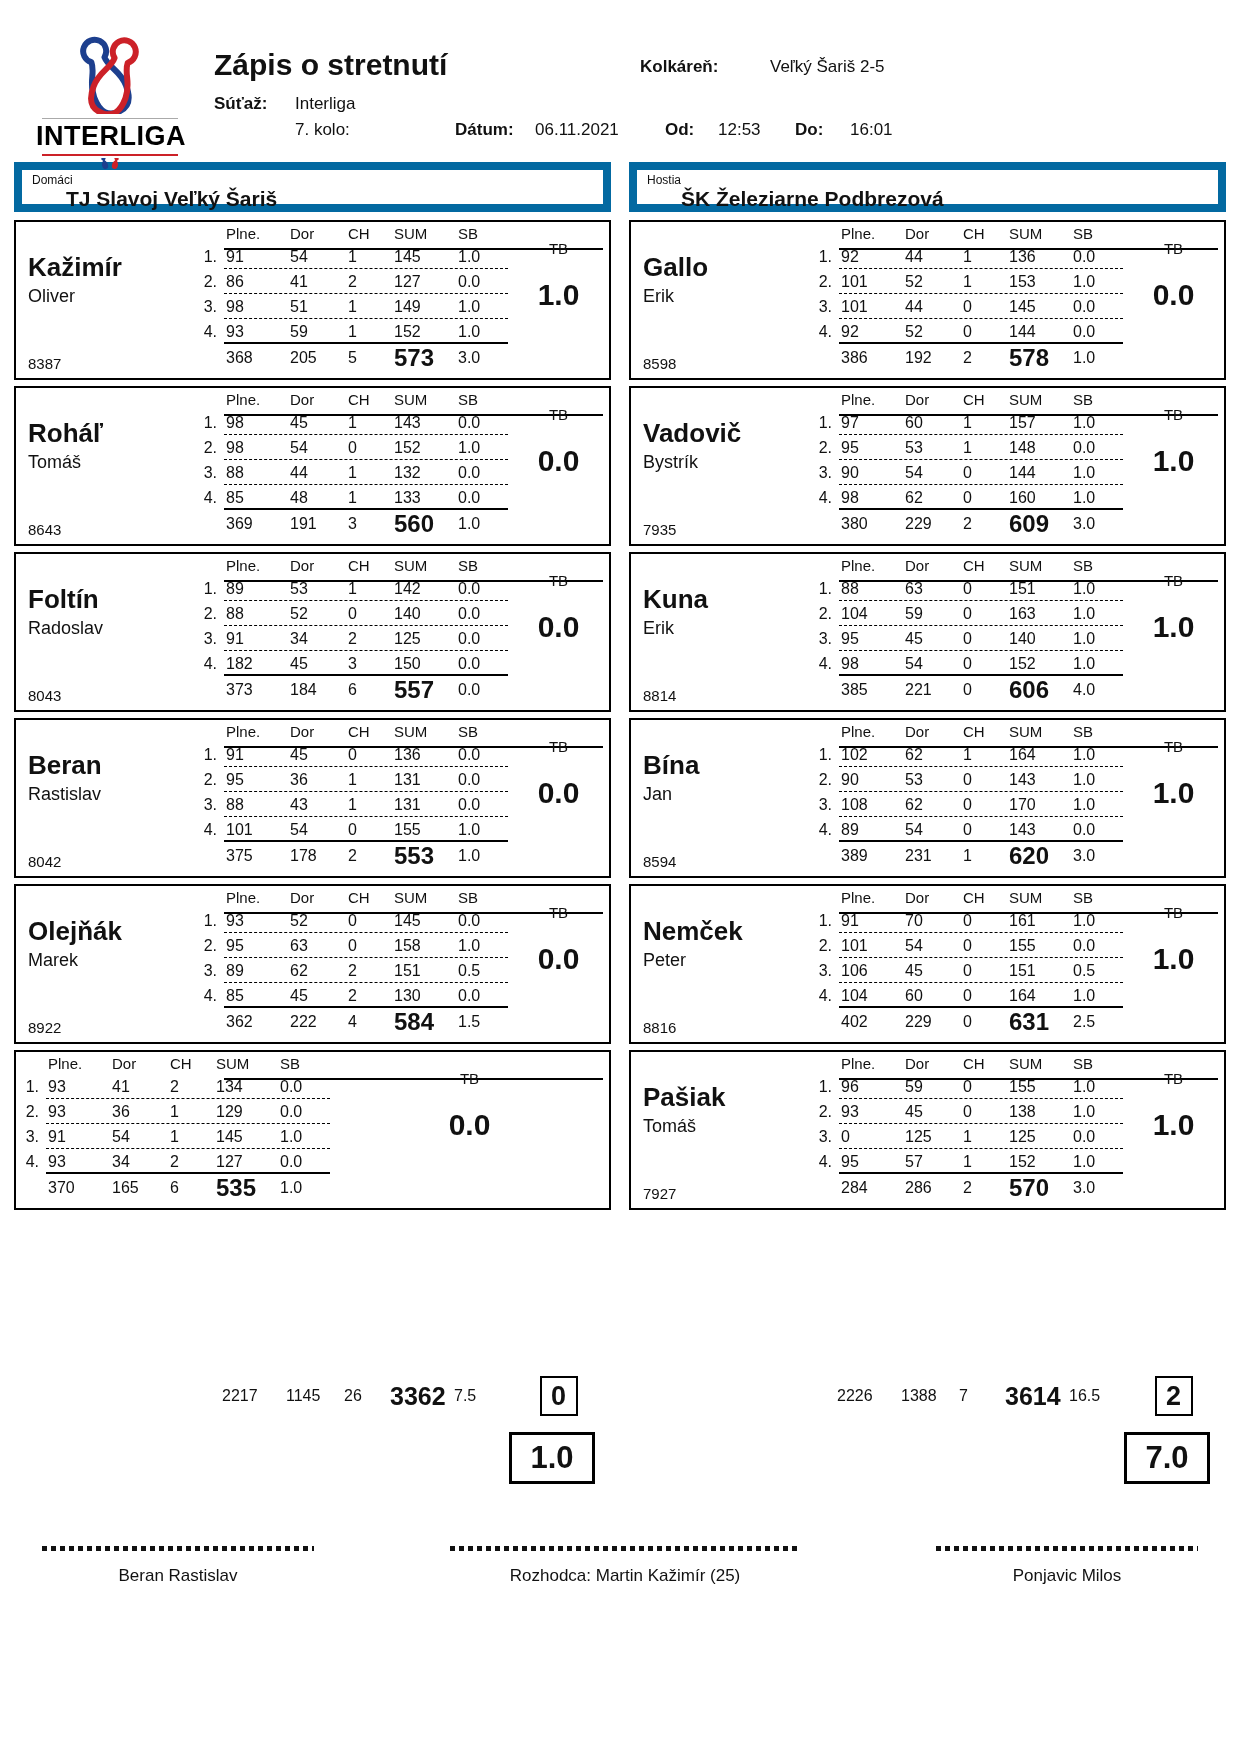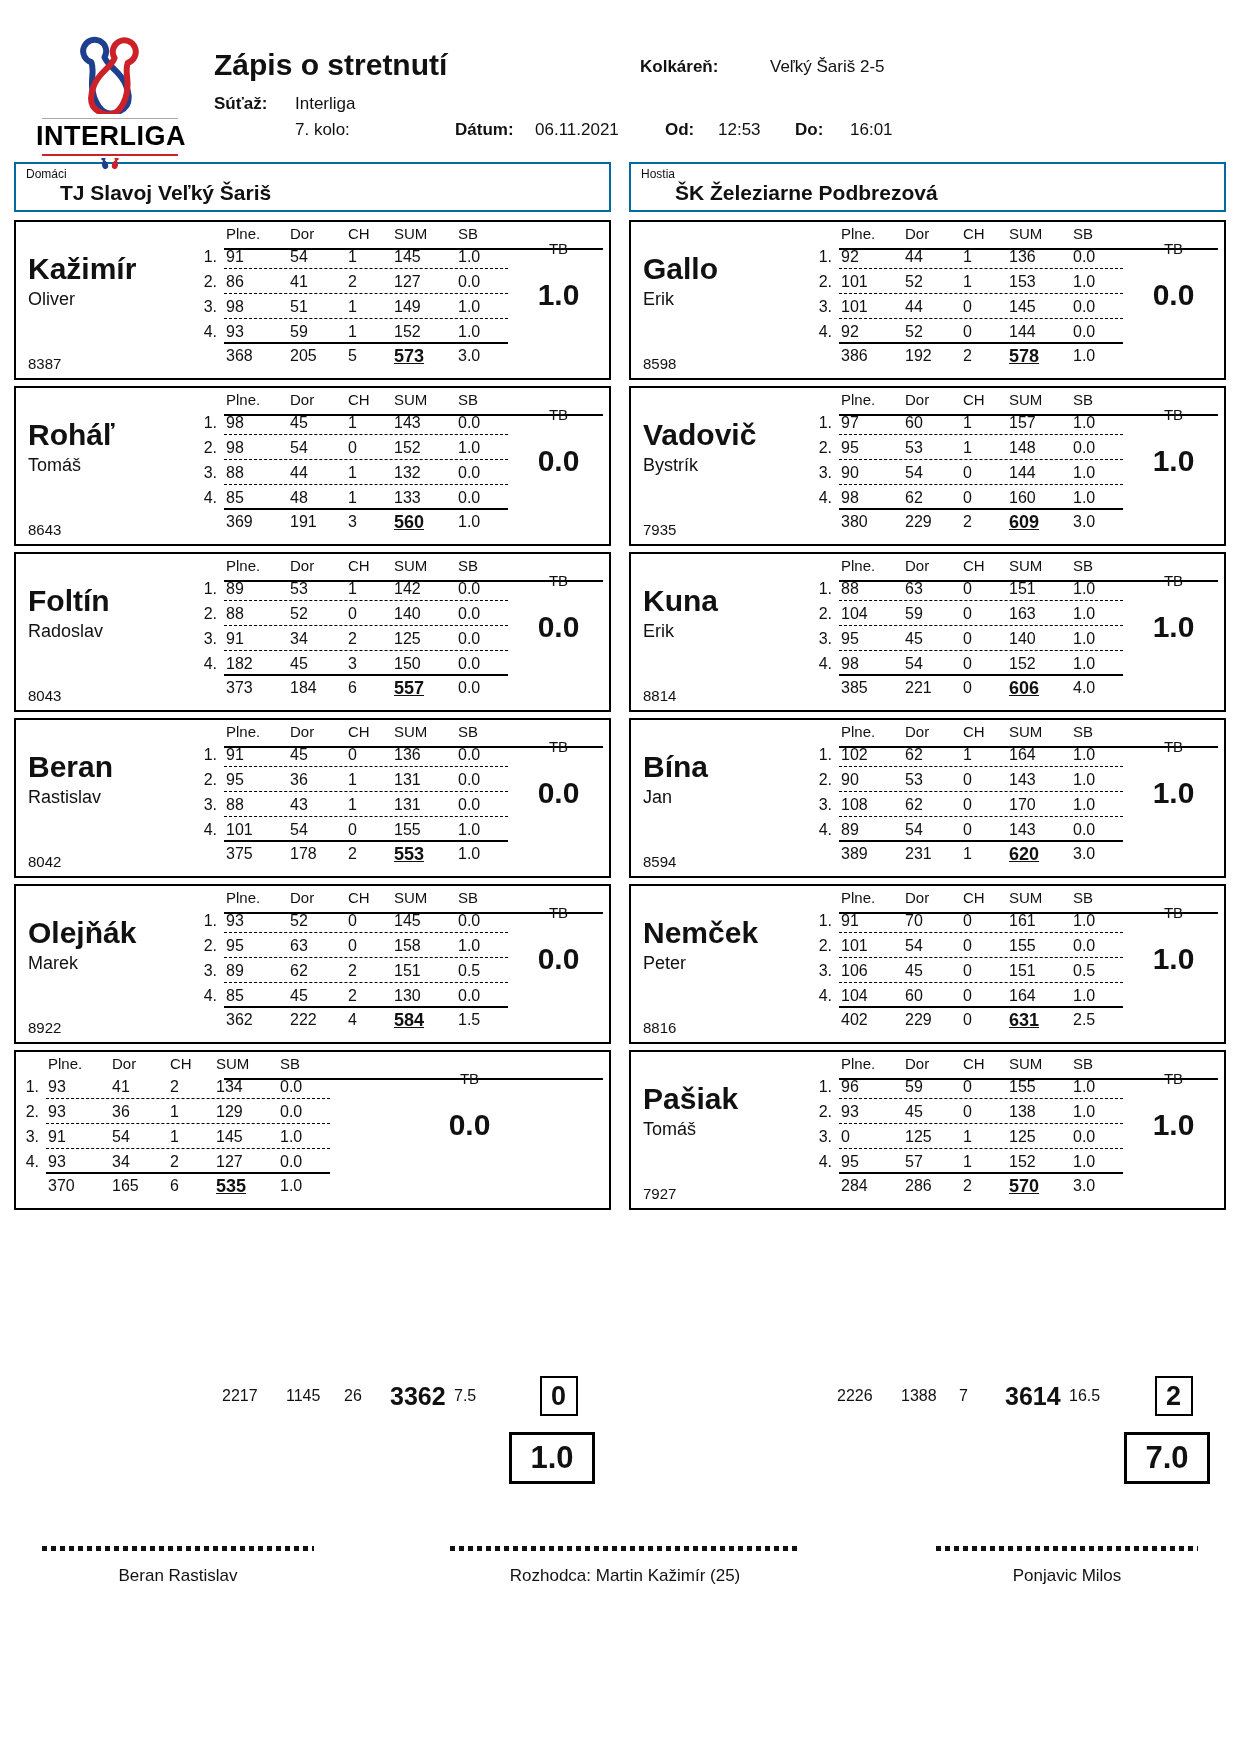--- a/index.html
+++ b/index.html
@@ -34,7 +34,7 @@
 
   
   .match { display:grid; grid-template-columns:1fr 1fr; column-gap:18px; padding:0 14px; }
-  .team-box { border:2px solid #0369a1; height:50px; padding:3px 10px 0 10px; margin-bottom:8px; }
+  .team-box { border:8px solid #0369a1; height:50px; padding:3px 10px 0 10px; margin-bottom:8px; }
   .team-role { font-size:12px; }
   .team-name { font-size:21px; font-weight:bold; margin-left:34px; }
 

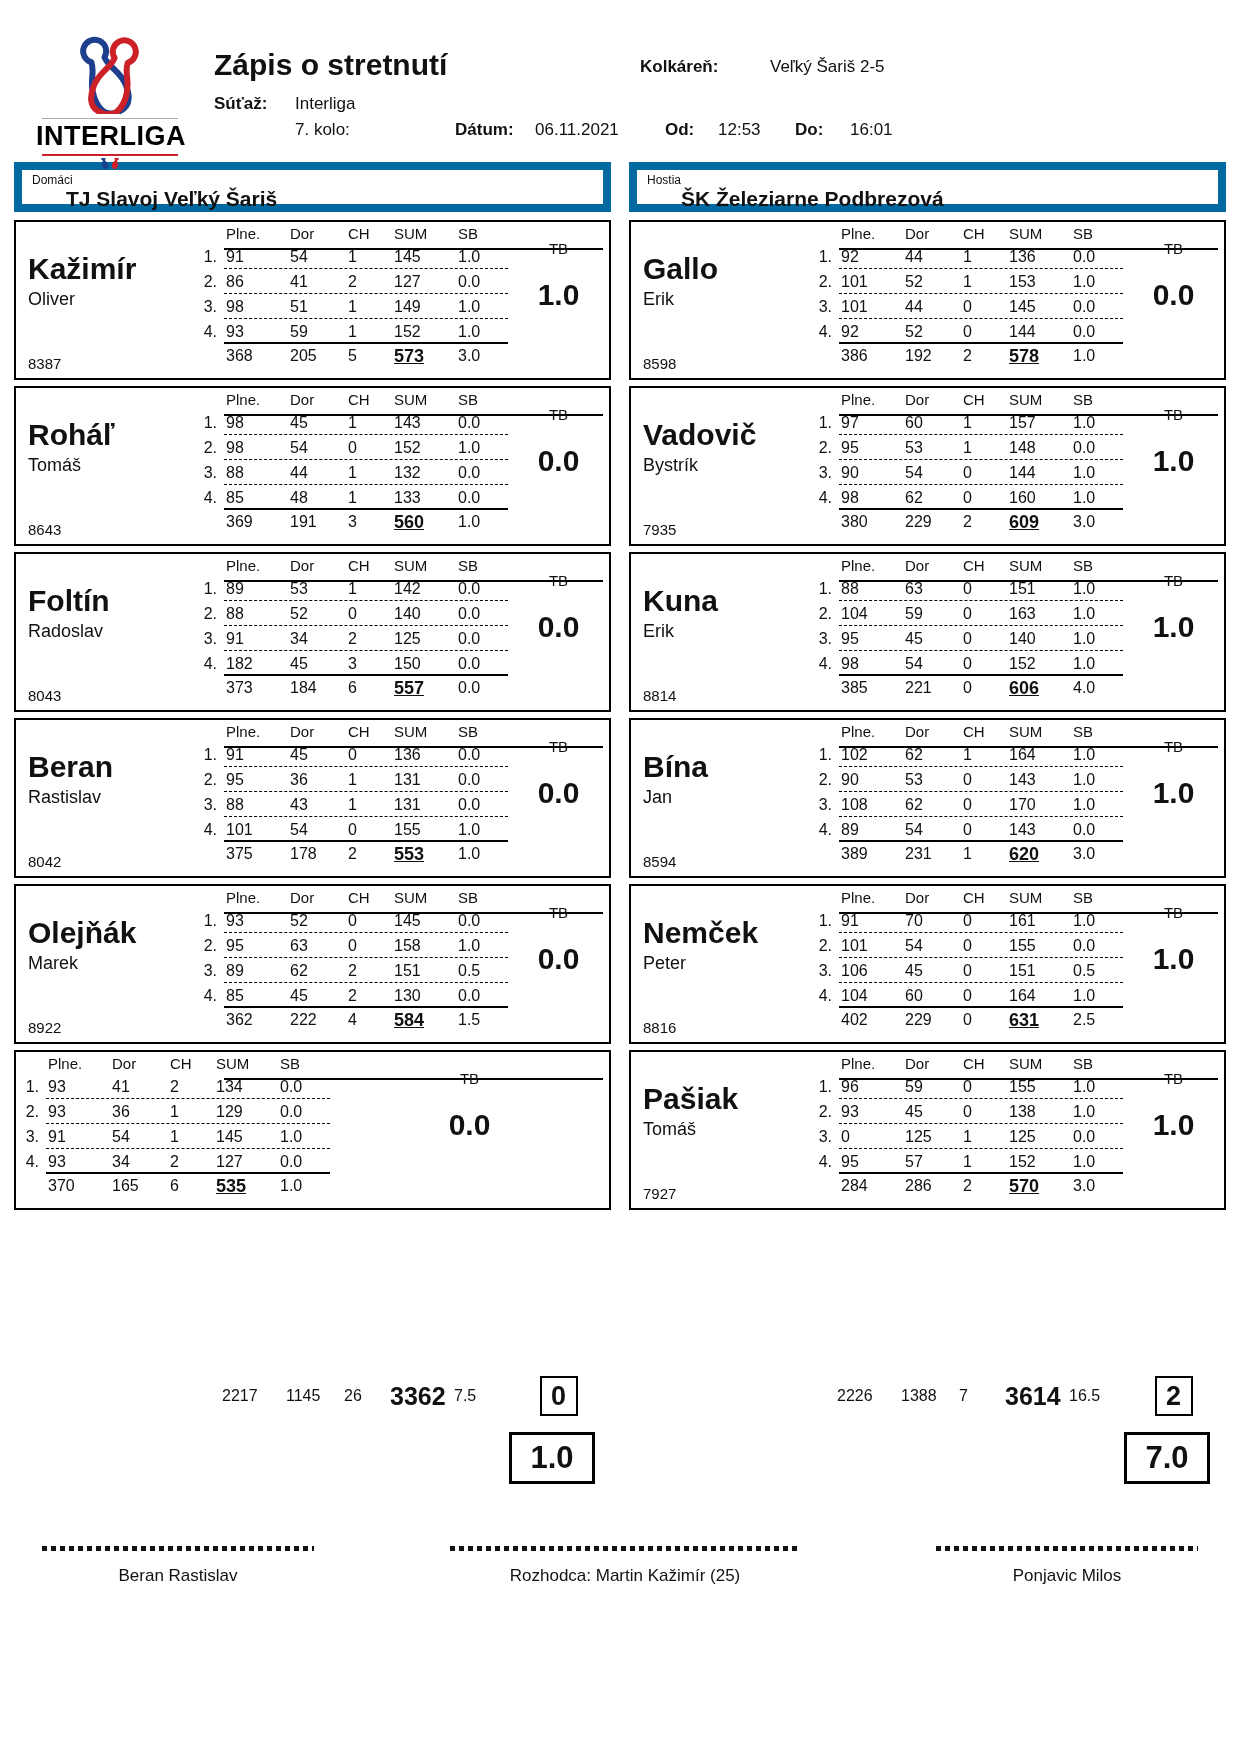--- a/index.html
+++ b/index.html
@@ -41,7 +41,7 @@
   
   .player-block { border:2px solid #000; height:160px; margin-bottom:6px; display:flex; position:relative; background:#fff; }
   .pb-left { width:178px; position:relative; padding:30px 0 0 12px; flex:none; }
-  .pb-surname { font-size:30px; font-weight:bold; }
+  .pb-surname { font-size:26px; font-weight:bold; }
   .pb-firstname { font-size:18px; margin-top:3px; }
   .pb-id { position:absolute; left:12px; bottom:6px; font-size:15px; }
   .pb-mid { width:314px; flex:none; padding-top:0; }

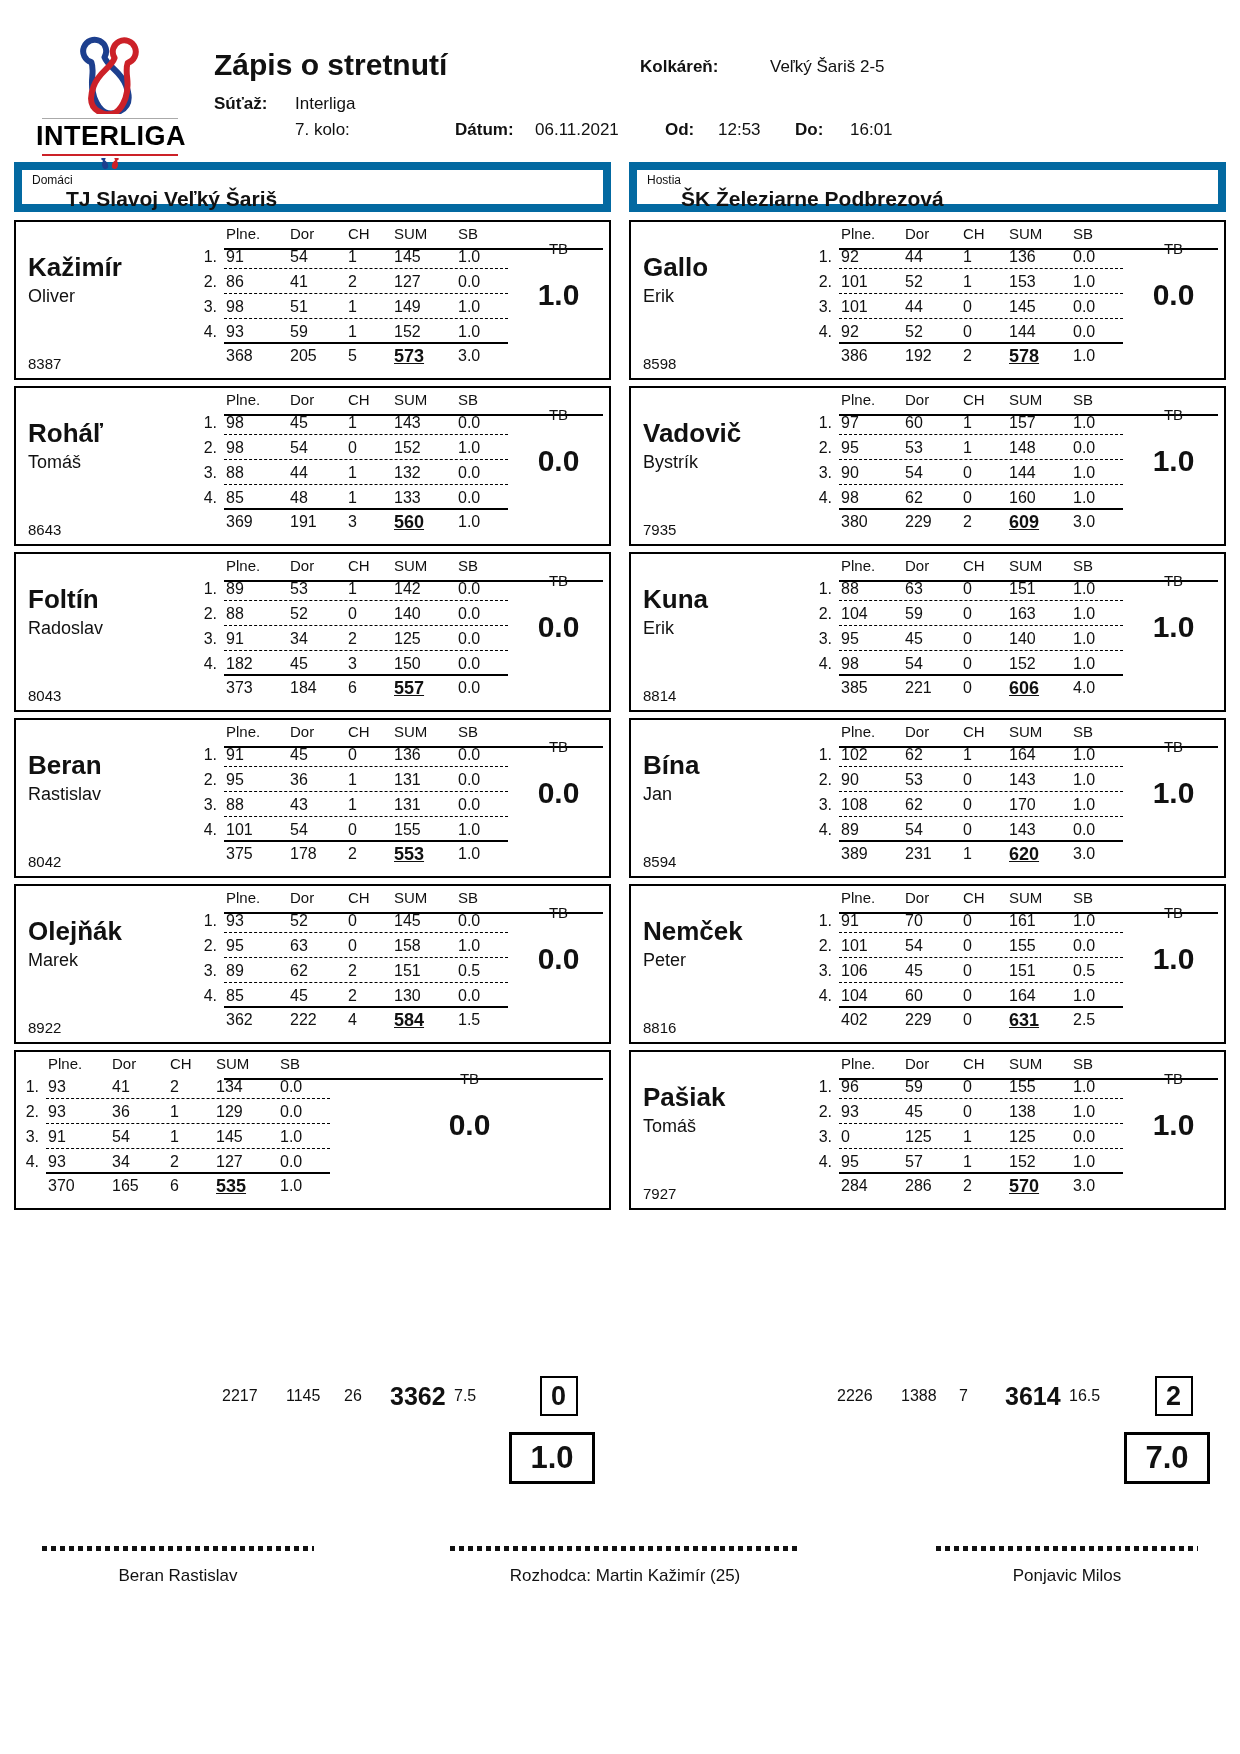--- a/index.html
+++ b/index.html
@@ -53,7 +53,7 @@
   .pt-row.dashed::after { content:""; position:absolute; left:30px; right:0; bottom:0; border-bottom:1px dashed #000; }
   .pt-row.last::after   { content:""; position:absolute; left:30px; right:0; bottom:0; border-bottom:2px solid #000; }
   .pt-total { height:24px; }
-  .pt-total .sum { font-weight:bold; font-size:18px;text-decoration:underline; }
+  .pt-total .sum { font-weight:bold; font-size:24px; }
   .pb-tb { flex:1; position:relative; padding-top:15px; }
   .tb-head { height:22px; font-size:15px; display:flex; align-items:center; justify-content:center; }
   .tb-value { position:absolute; top:56px; left:0; right:0; text-align:center; font-size:30px; font-weight:bold; }

